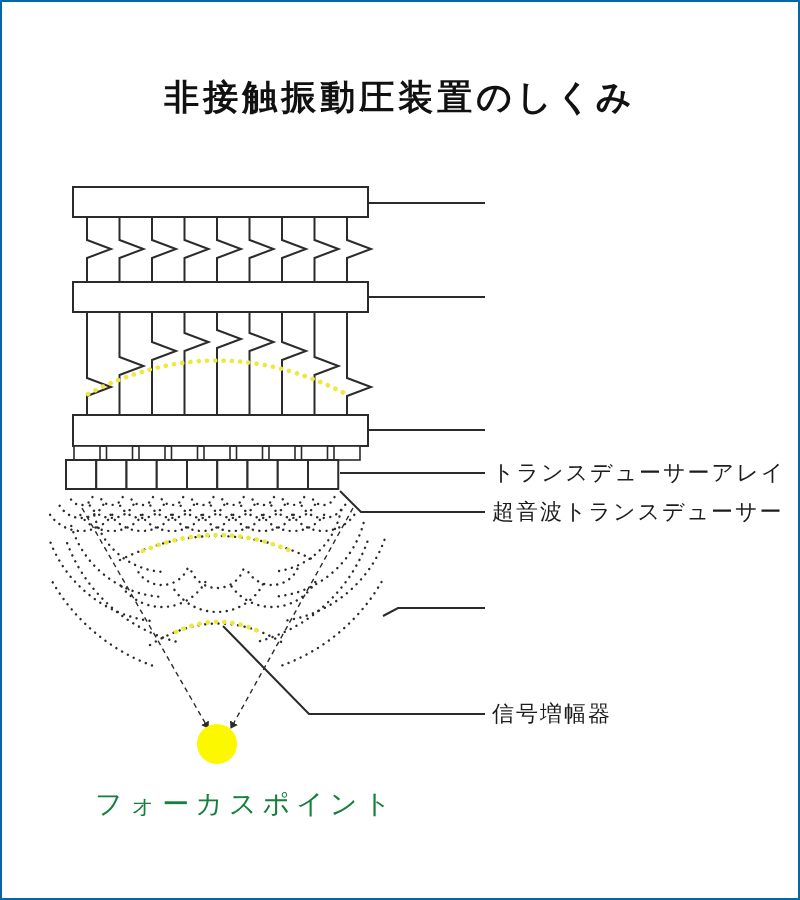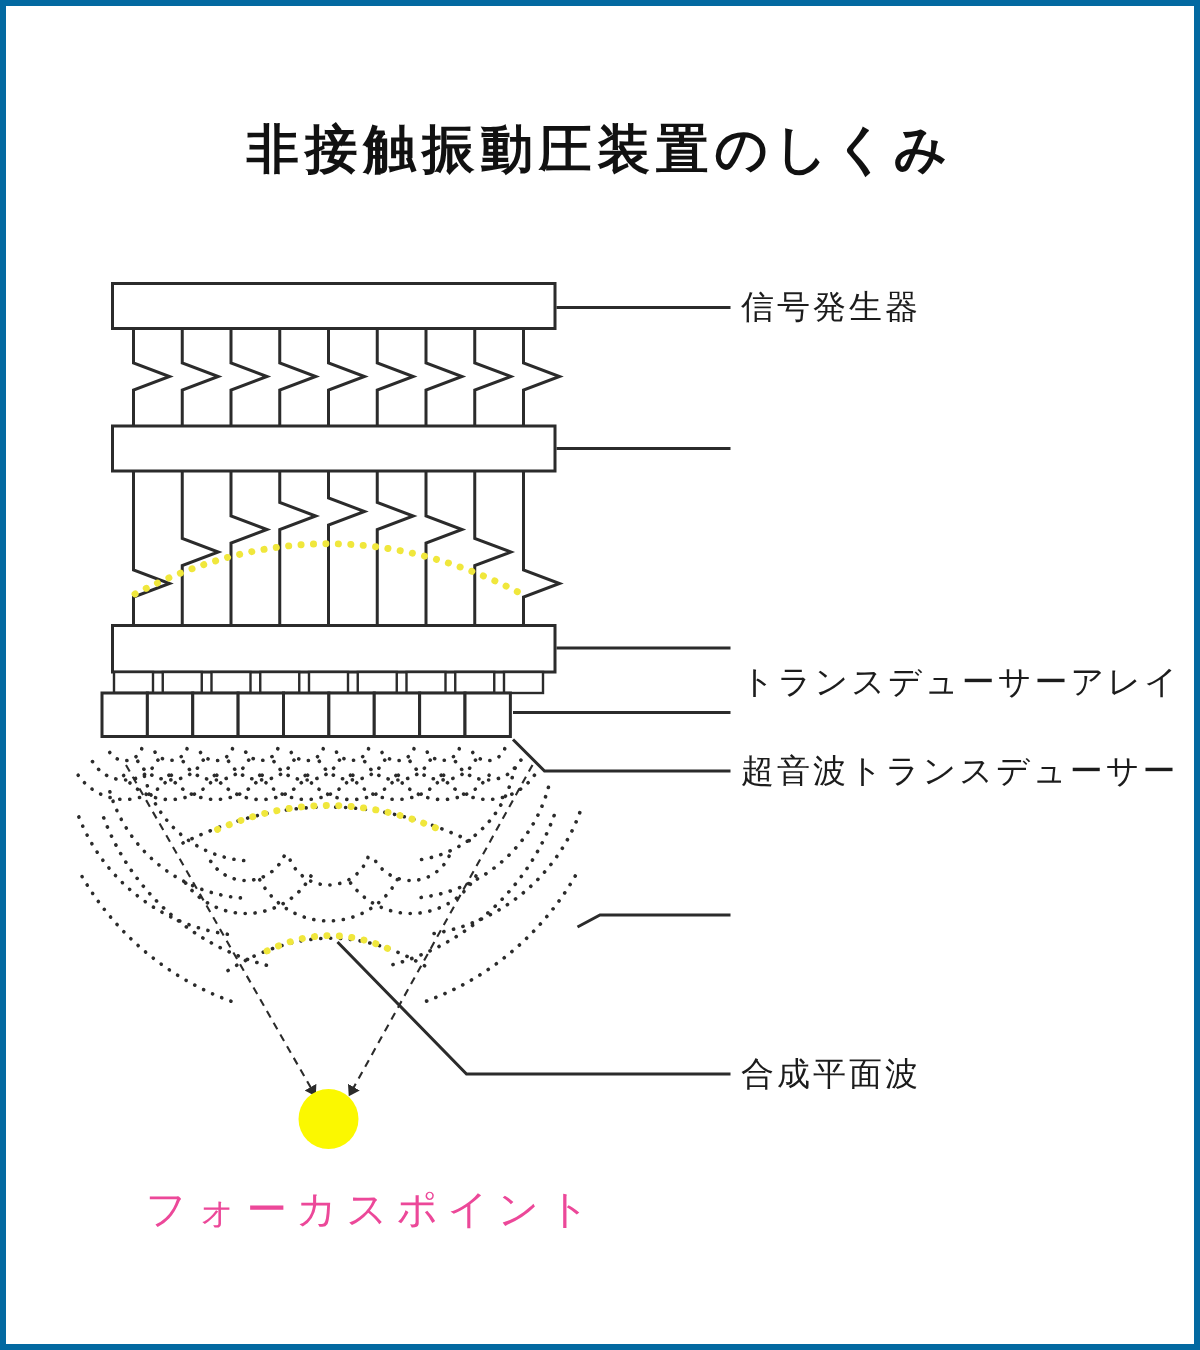--- a/index.html
+++ b/index.html
@@ -7,7 +7,7 @@
     position:relative;
     width:800px;height:900px;
     box-sizing:border-box;
-    border:4px solid #0369a1;
+    border:2px solid #0369a1;
     background:#ffffff;
     overflow:hidden;
     font-family:"Liberation Sans", sans-serif;

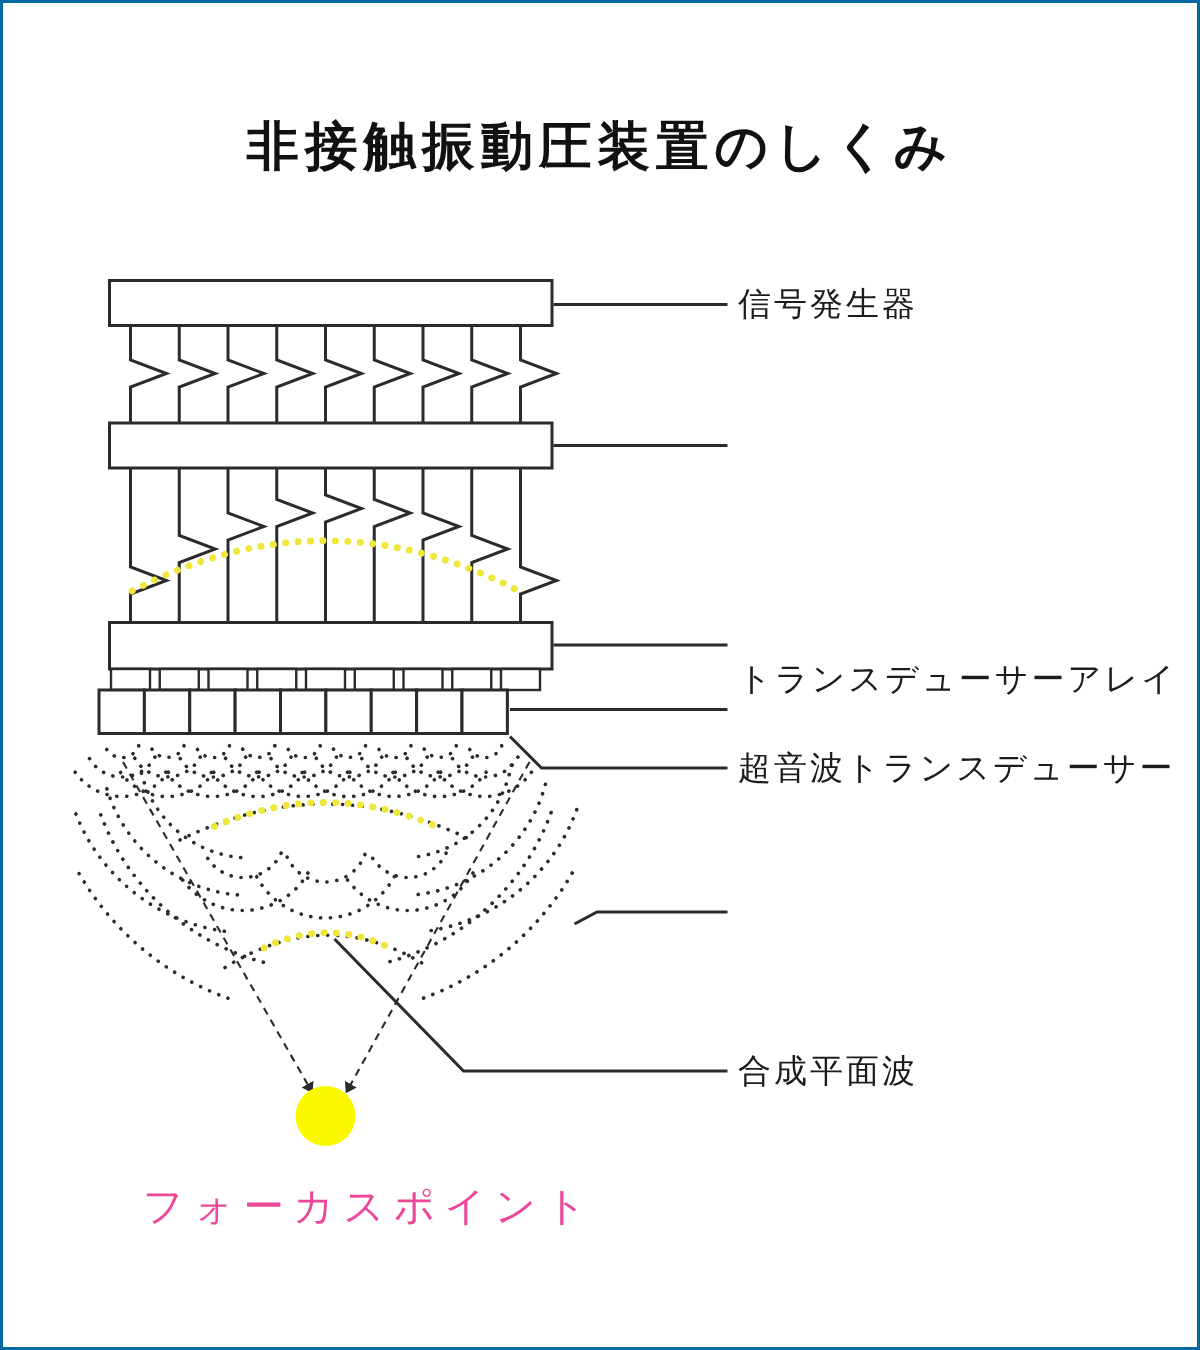--- a/index.html
+++ b/index.html
@@ -152,7 +152,6 @@
       <path d="M221,624 L307,712 L483,712" fill="none" stroke="#2b2b2b" stroke-width="2"></path>
     </svg>
 
-  <div class="lbl" style="top:185px">信号発生器</div>
   <div class="lbl" style="top:435px">トランスデューサーアレイ</div>
   <div class="lbl" style="top:494px">超音波トランスデューサー</div>
   <div class="lbl" style="top:696px">合成平面波</div>

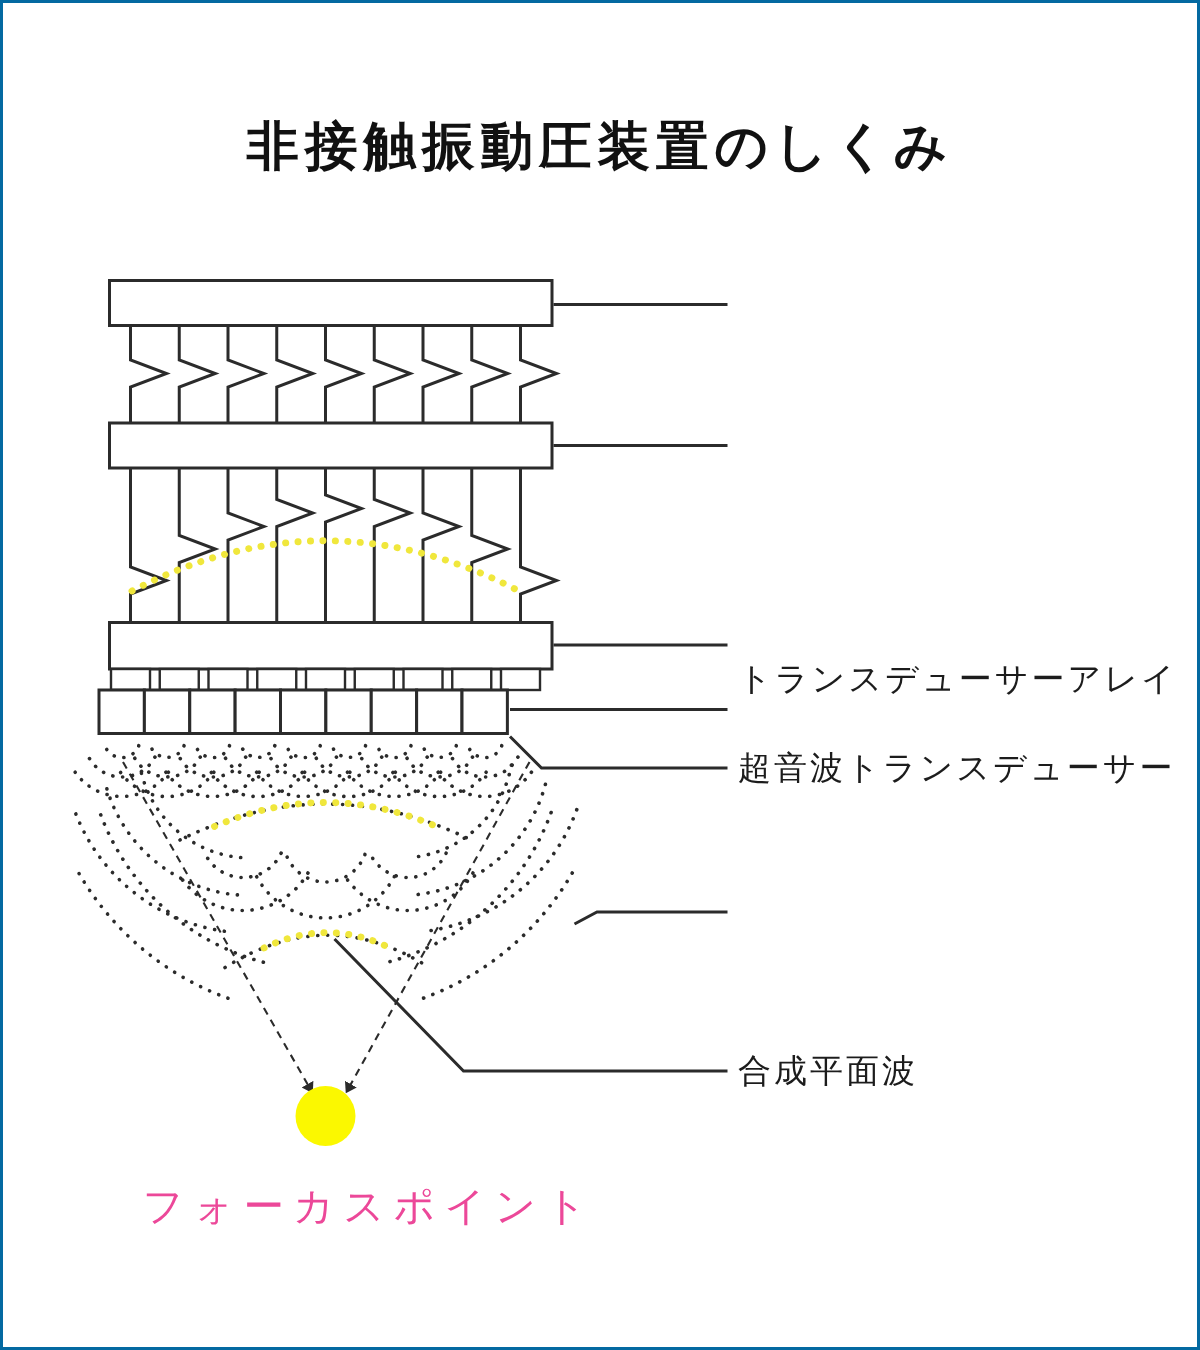--- a/index.html
+++ b/index.html
@@ -152,7 +152,7 @@
       <path d="M221,624 L307,712 L483,712" fill="none" stroke="#2b2b2b" stroke-width="2"></path>
     </svg>
 
-  <div class="lbl" style="top:435px">トランスデューサーアレイ</div>
+  <div class="lbl" style="top:455px">トランスデューサーアレイ</div>
   <div class="lbl" style="top:494px">超音波トランスデューサー</div>
   <div class="lbl" style="top:696px">合成平面波</div>
   <div id="focus-label">フォーカスポイント</div>

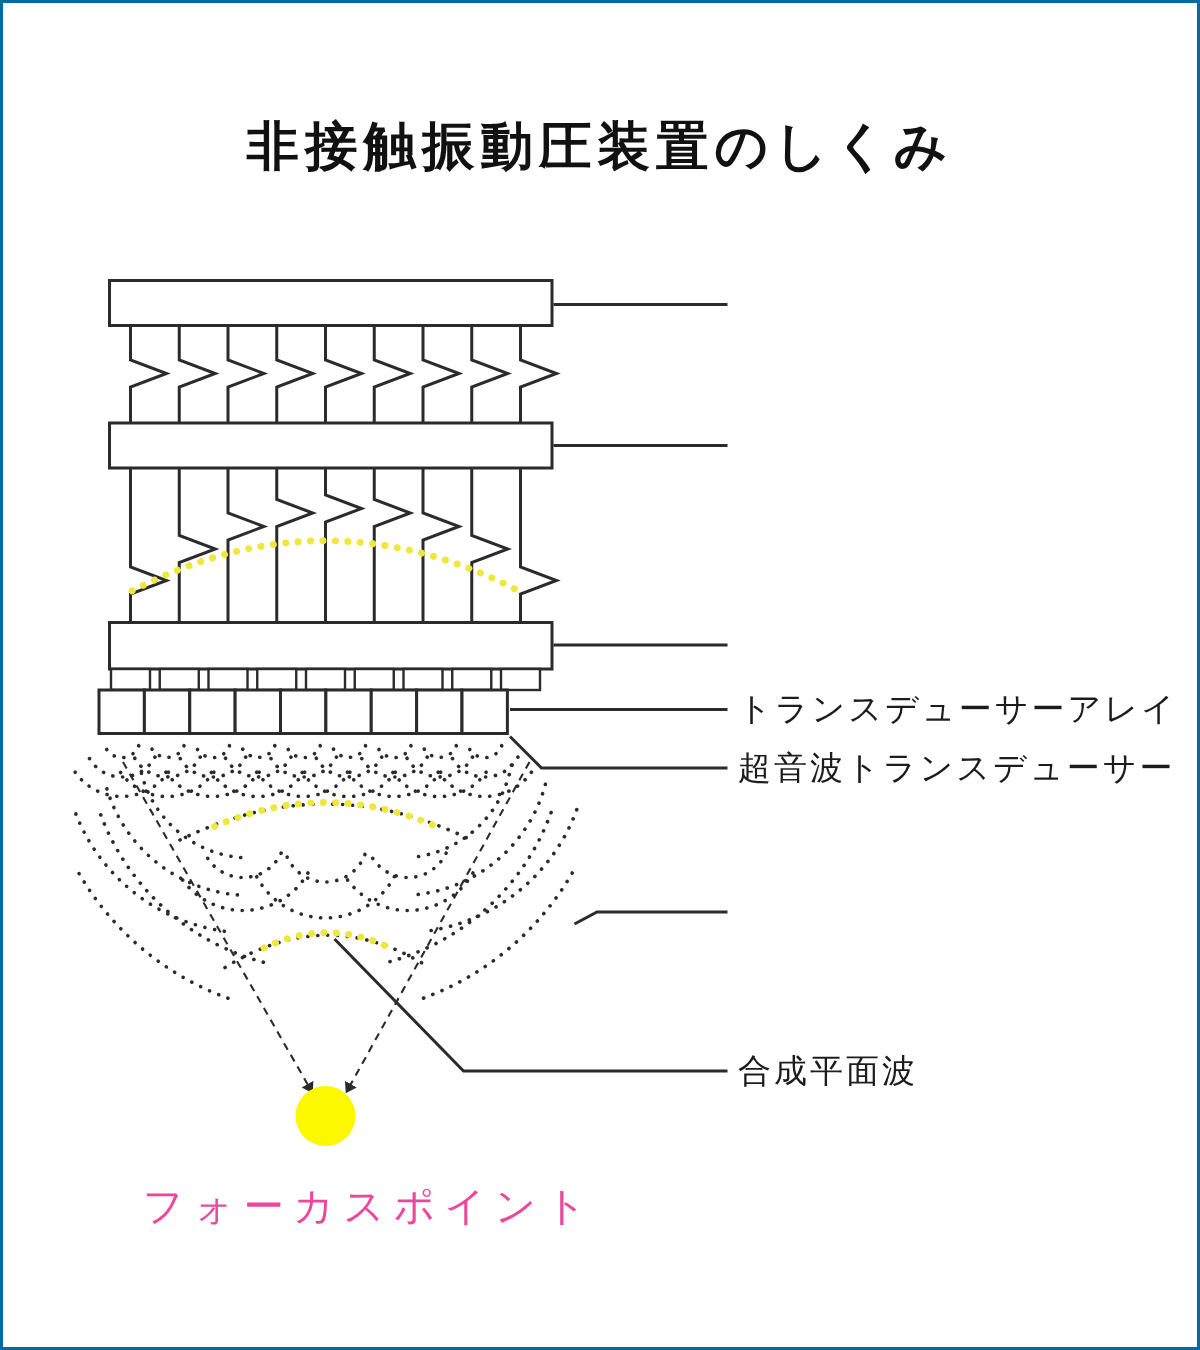--- a/index.html
+++ b/index.html
@@ -154,7 +154,7 @@
 
   <div class="lbl" style="top:455px">トランスデューサーアレイ</div>
   <div class="lbl" style="top:494px">超音波トランスデューサー</div>
-  <div class="lbl" style="top:696px">合成平面波</div>
+  <div class="lbl" style="top:696px">信号増幅器</div>
   <div id="focus-label">フォーカスポイント</div>
 </div>
 

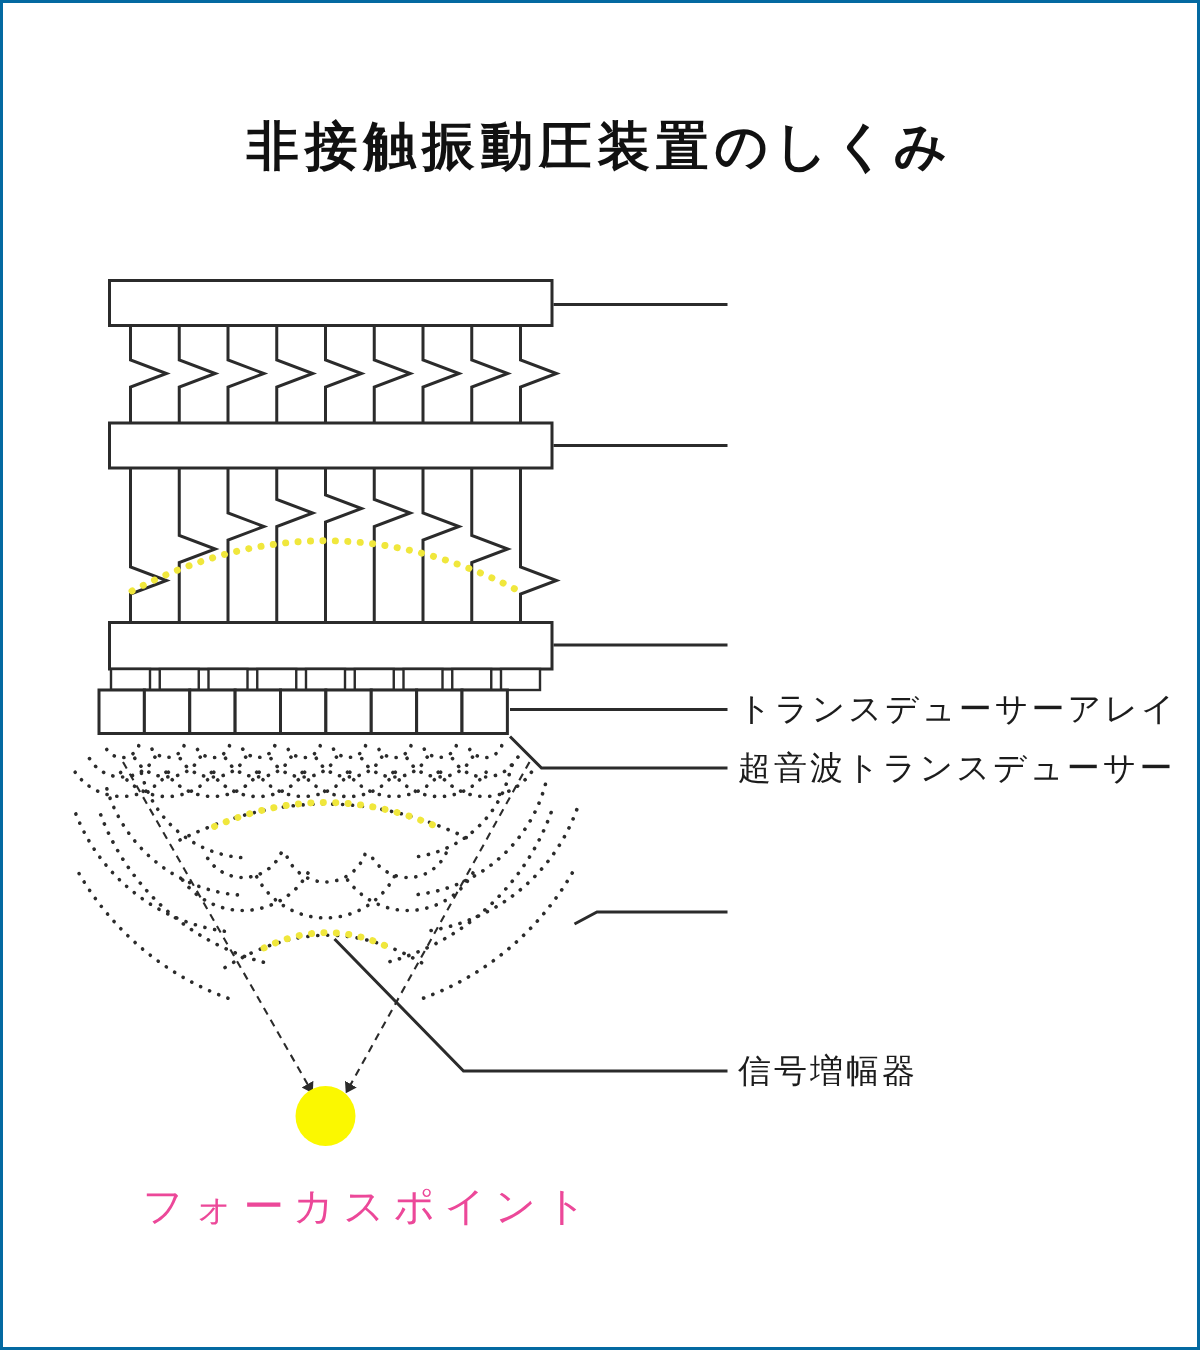--- a/index.html
+++ b/index.html
@@ -36,7 +36,7 @@
     left:93px;top:784px;
     font-size:27px;
     letter-spacing:6px;
-    color:#ec4899;
+    color:#15803d;
     white-space:nowrap;
   }
   svg{position:absolute;top:0;left:0;}

